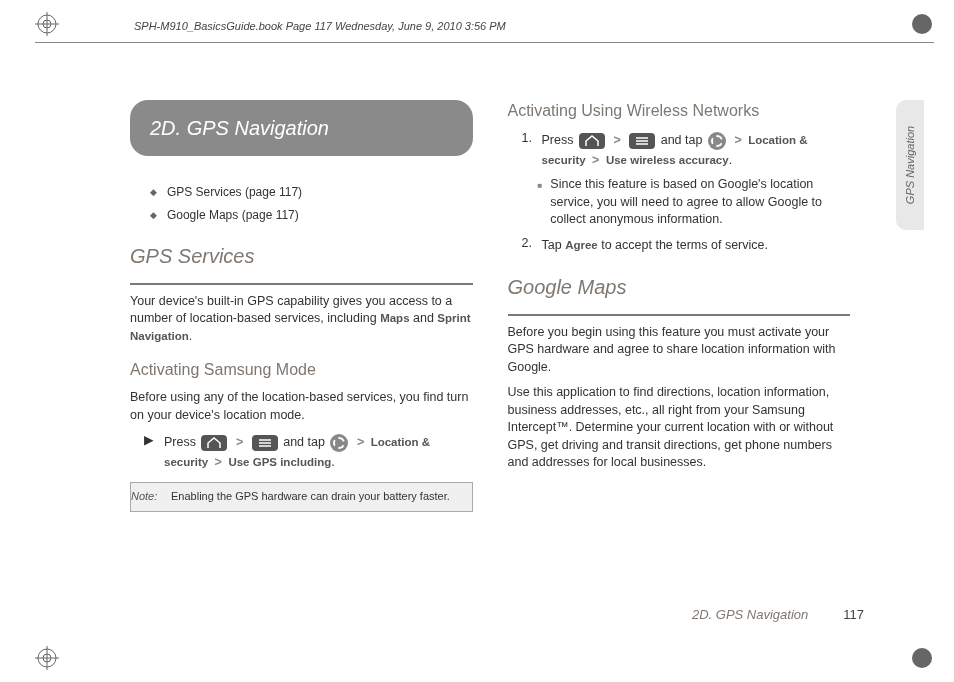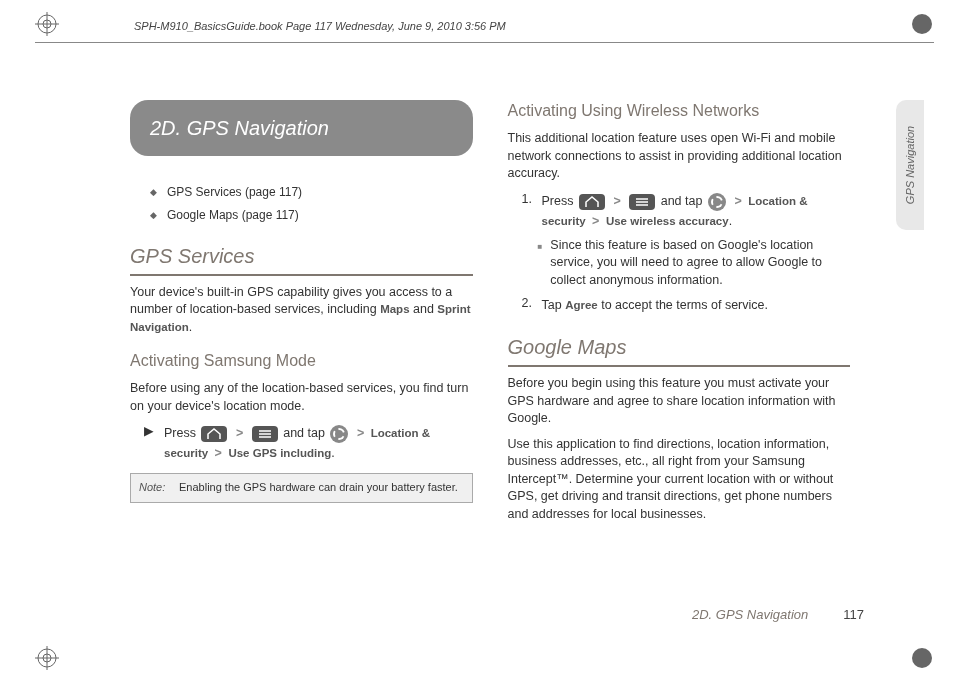--- a/index.html
+++ b/index.html
@@ -257,7 +257,6 @@
 
   <div class="col">
     <h3 class="sub-head" style="margin-top:0">Activating Using Wireless Networks</h3>
-    <p>This additional location feature uses open Wi-Fi and mobile network connections to assist in providing additional location accuracy.</p>
 
     <div class="step">
       <span class="step-marker">1.</span>

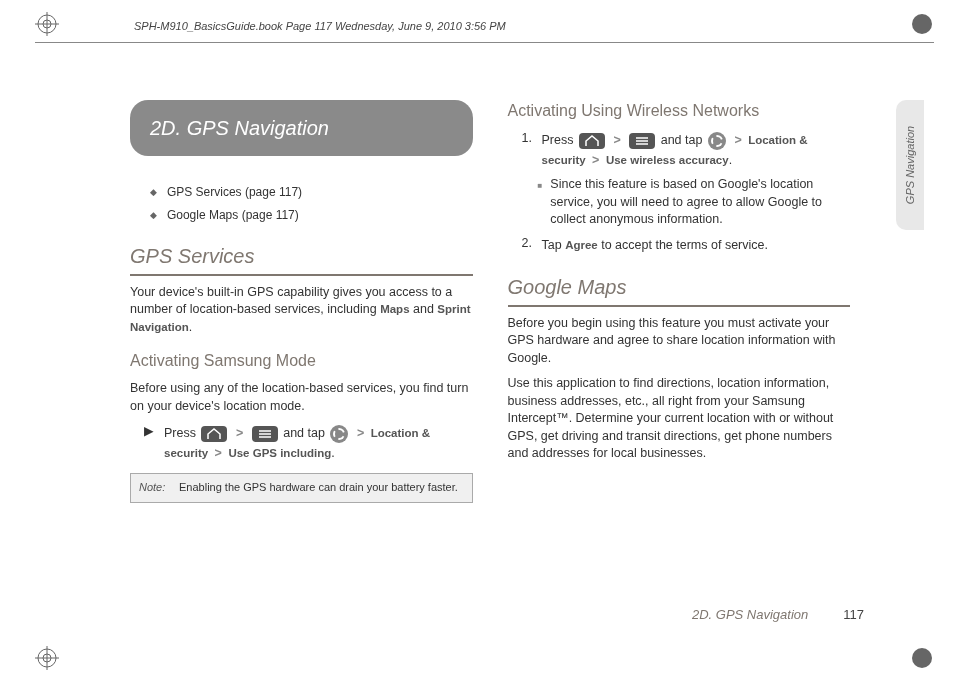--- a/index.html
+++ b/index.html
@@ -80,7 +80,7 @@
   margin-top: 18px;
   margin-bottom: 2px;
   border-bottom: 2px solid #7f7770;
-  padding-bottom: 4px;
+  padding-bottom: 13px;
 }
 h3.sub-head {
   color: #7f7770;

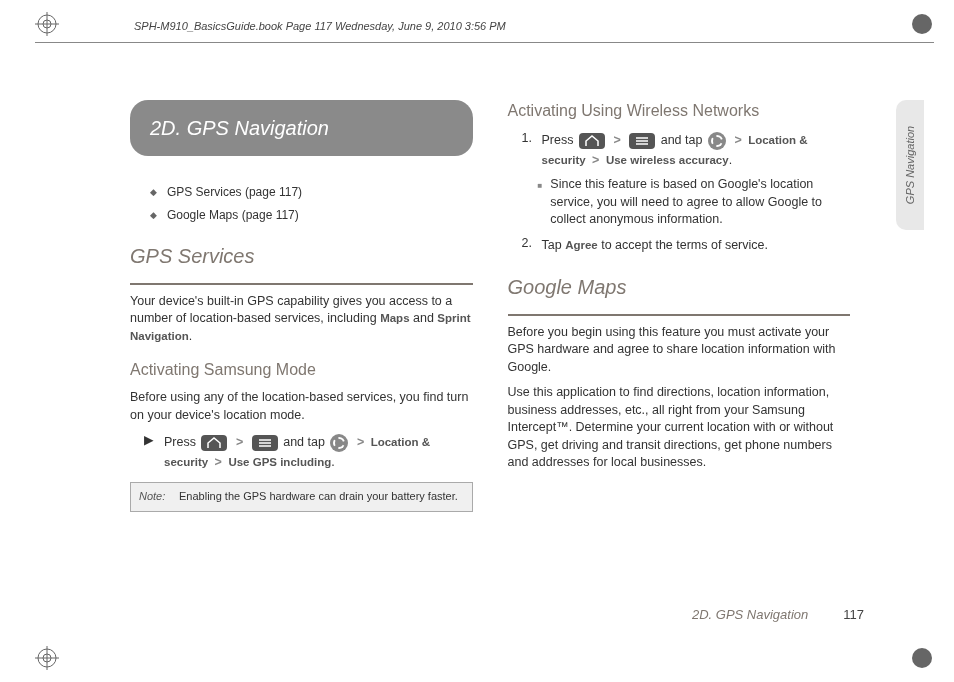--- a/index.html
+++ b/index.html
@@ -131,7 +131,7 @@
 .note-box {
   border: 1px solid #aaa;
   background: #f0f0f0;
-  padding: 6px 8px;
+  padding: 6px 0;
   font-size: 11px;
   display: flex;
   gap: 6px;

